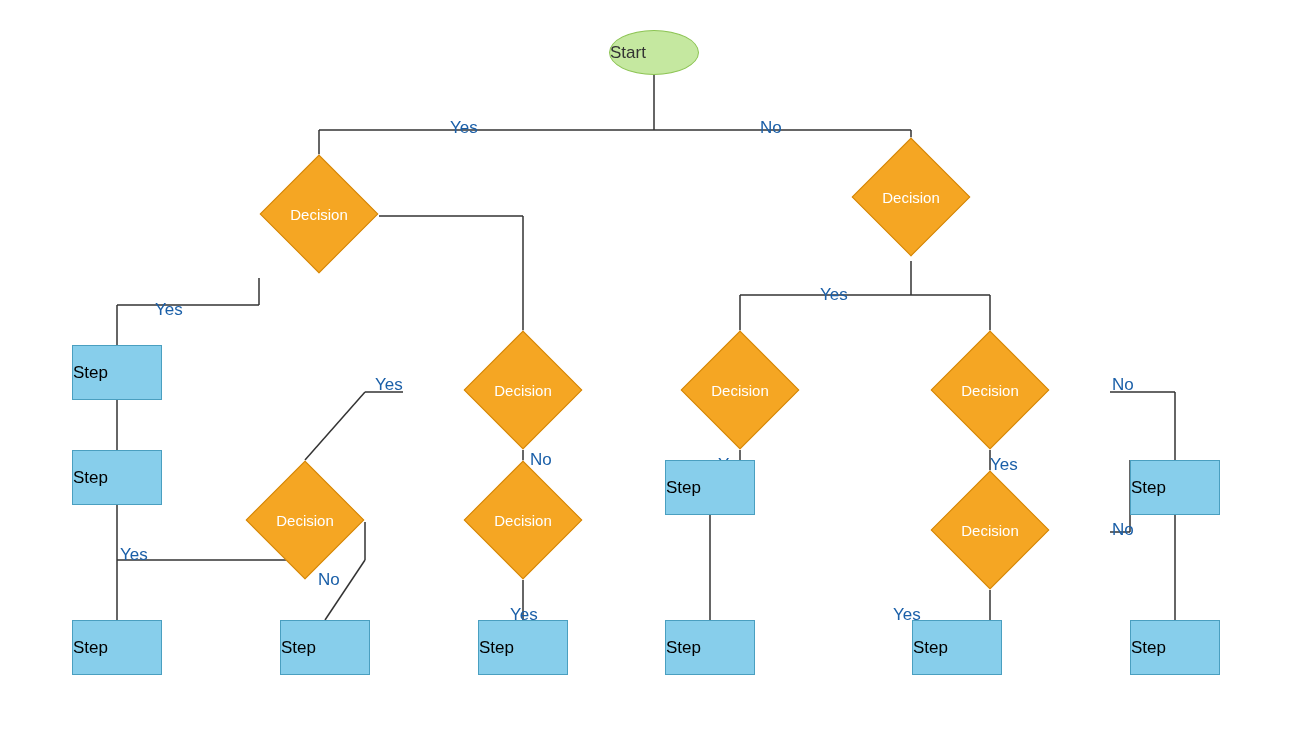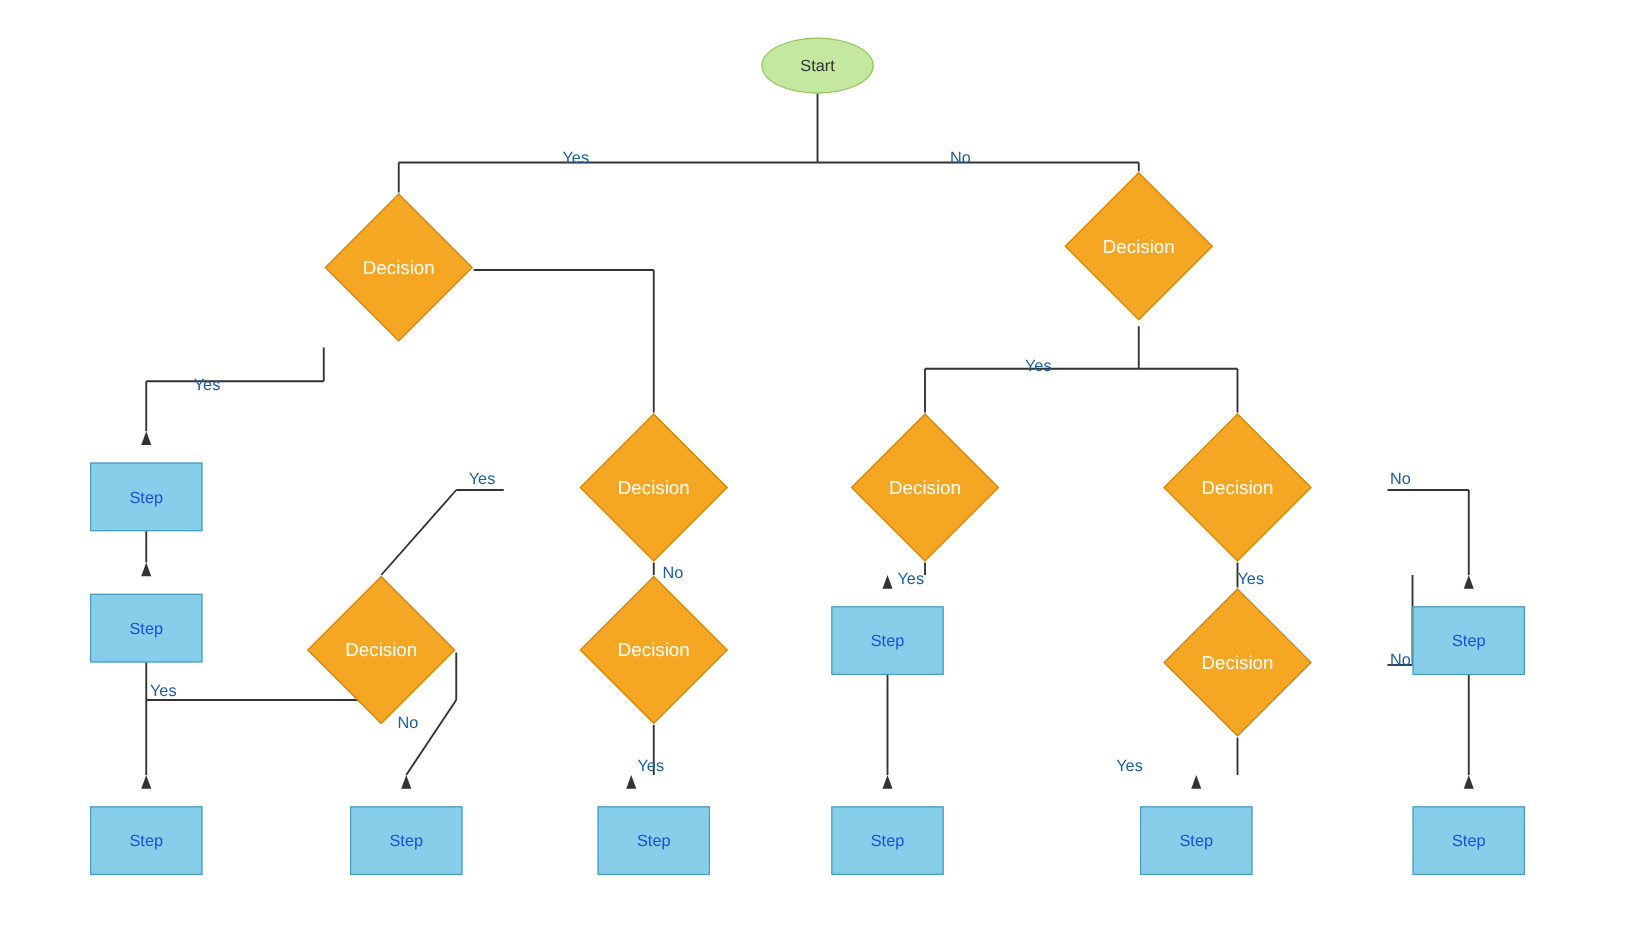--- a/index.html
+++ b/index.html
@@ -26,9 +26,9 @@
       position: absolute;
       display: flex;
       align-items: center;
-      justify-content: center;
+      justify-content: flex-start;
       text-align: center;
-      font-size: 13px;
+      font-size: 17px;
       font-weight: 500;
     }
     .oval {

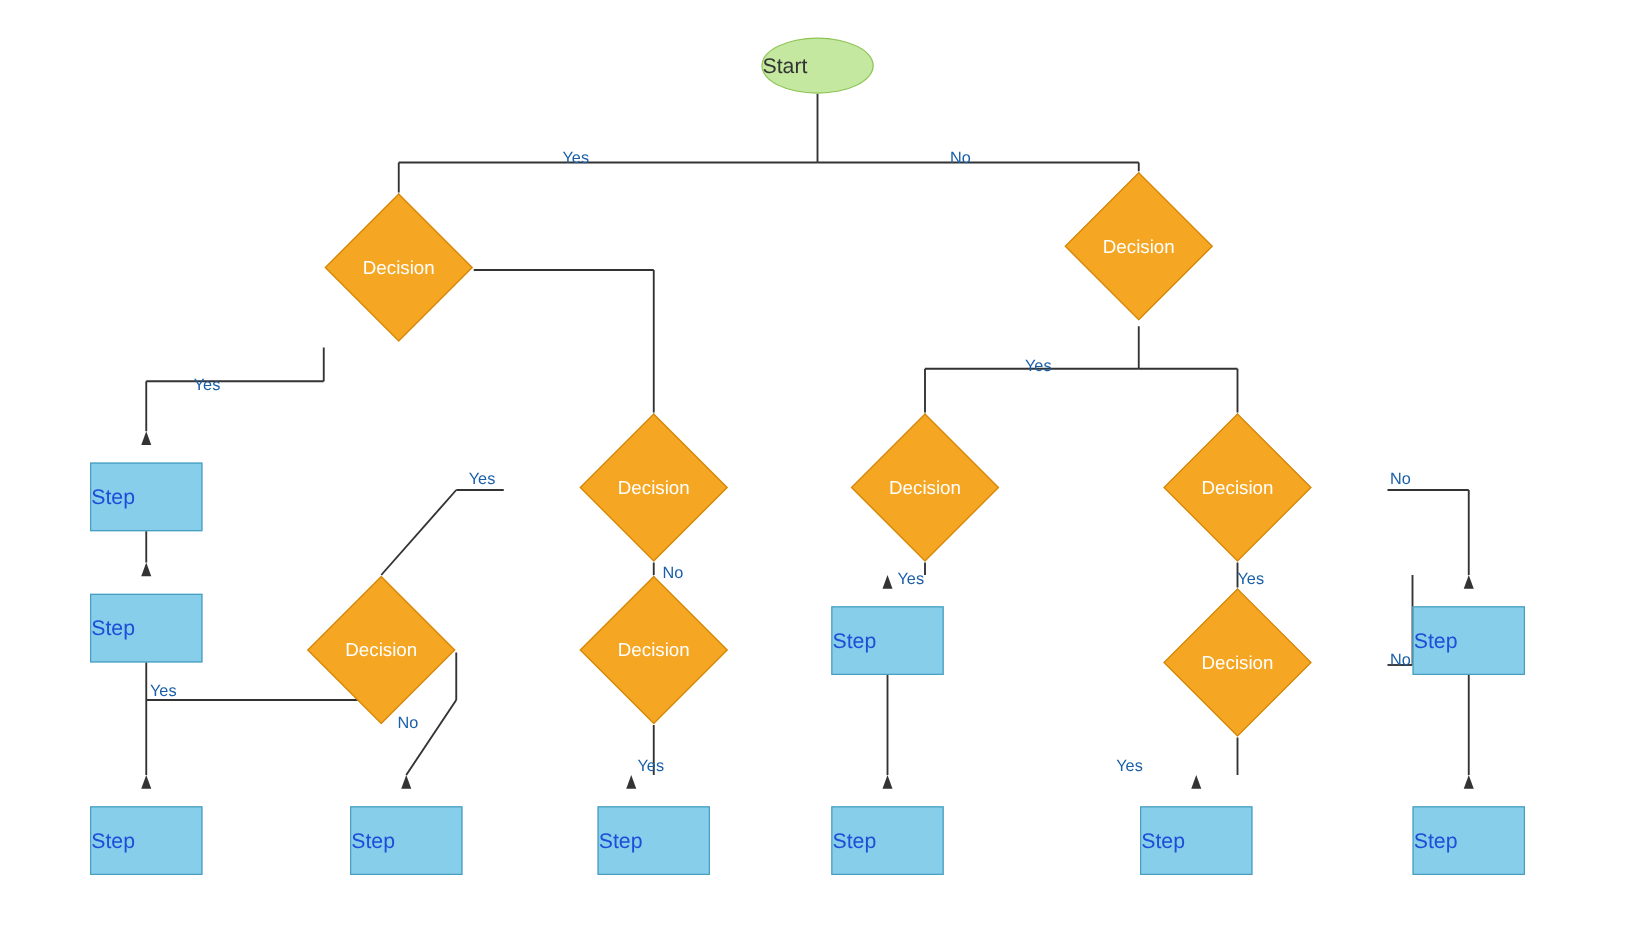--- a/index.html
+++ b/index.html
@@ -77,7 +77,7 @@
     }
     .edge-label {
       position: absolute;
-      font-size: 13px;
+      font-size: 17px;
       color: #1a5fa8;
       font-weight: 400;
       text-align: right;

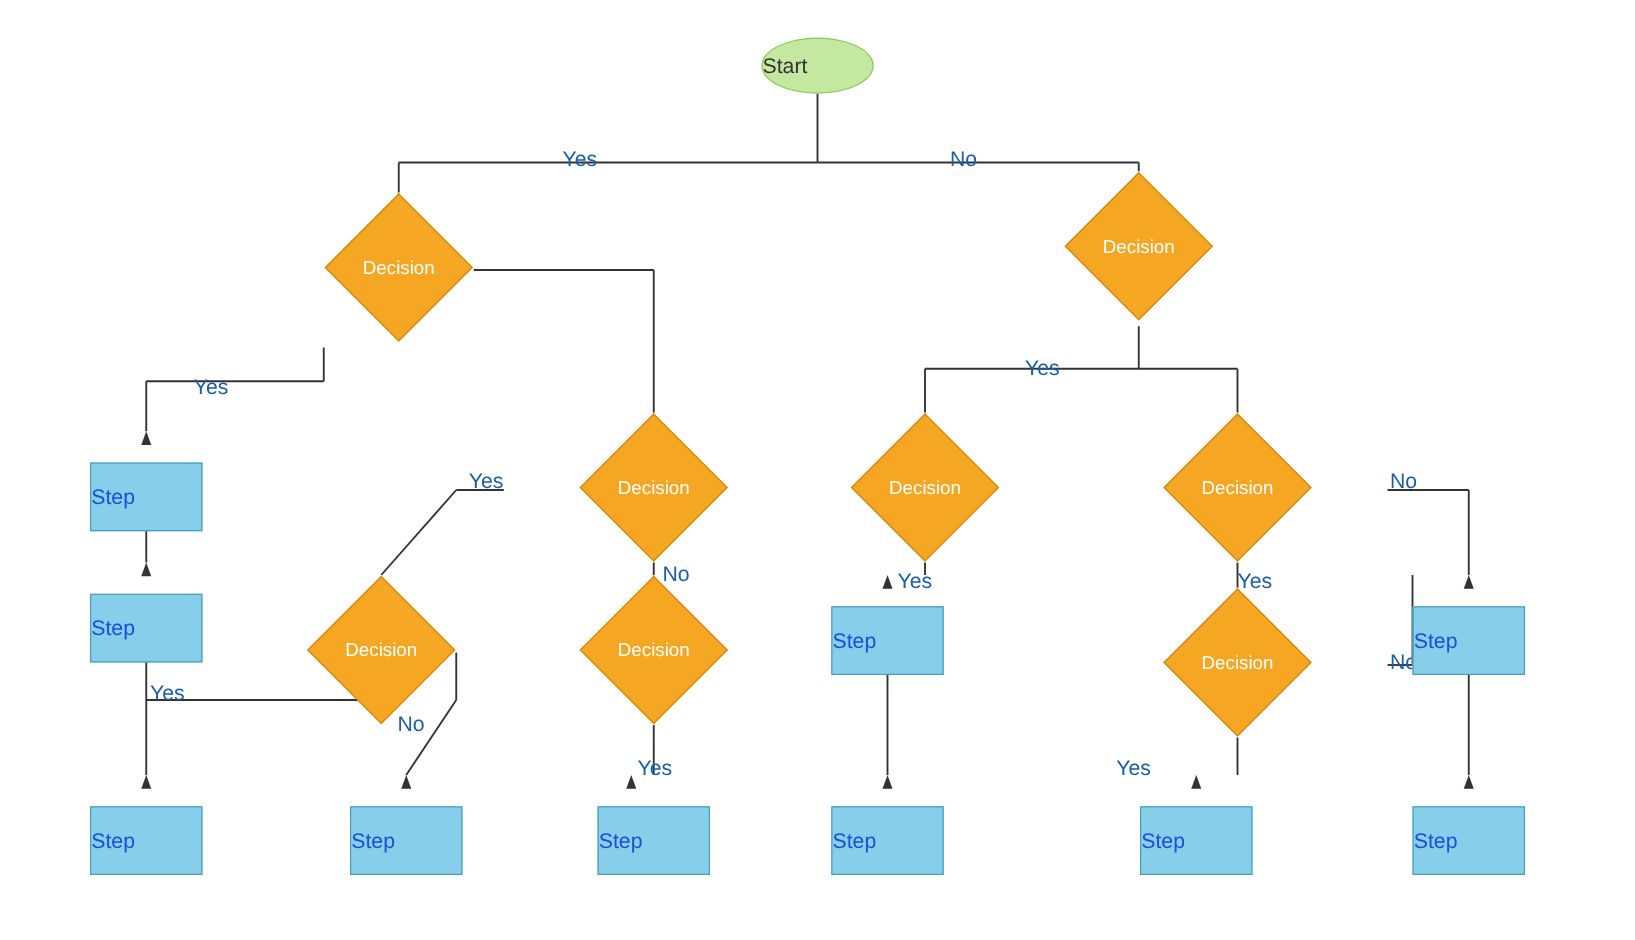--- a/index.html
+++ b/index.html
@@ -72,8 +72,7 @@
       border: 1.5px solid #4a9fc0;
       width: 90px;
       height: 55px;
-      color: #1d4ed8;
-      margin-top: 25px;
+      color: #000000;
     }
     .edge-label {
       position: absolute;

